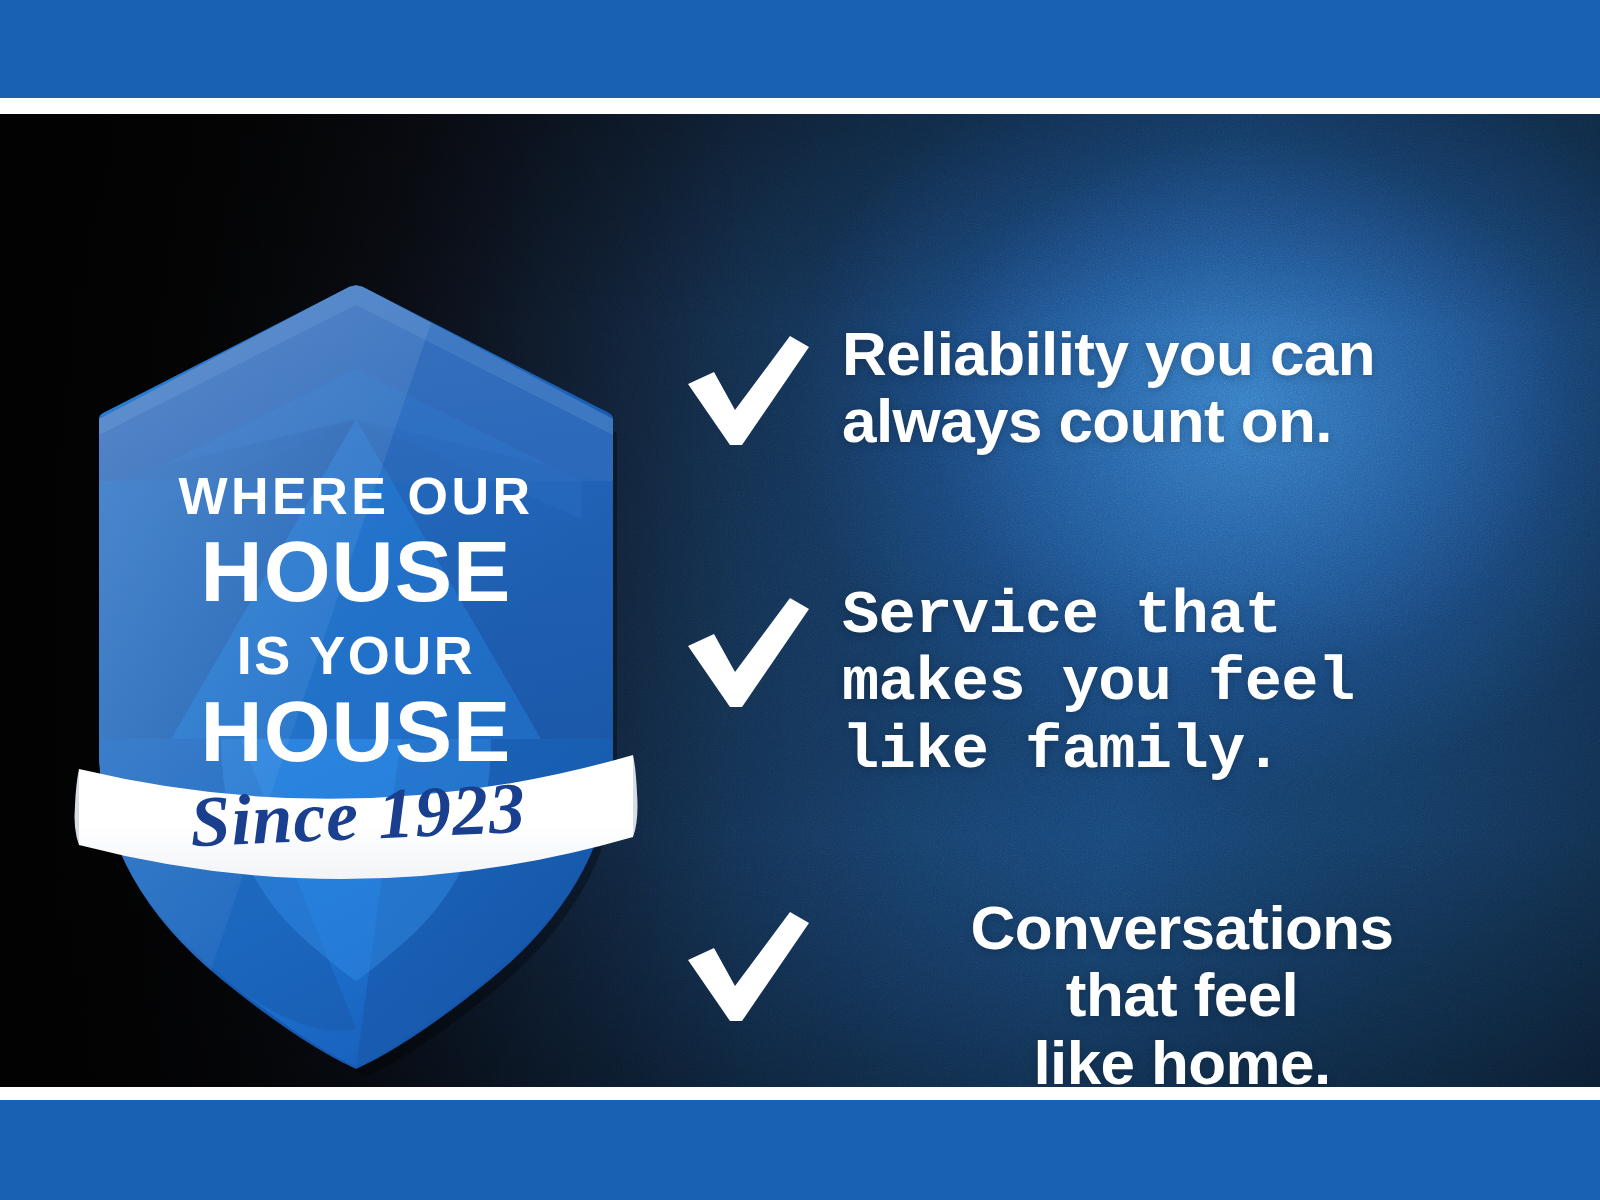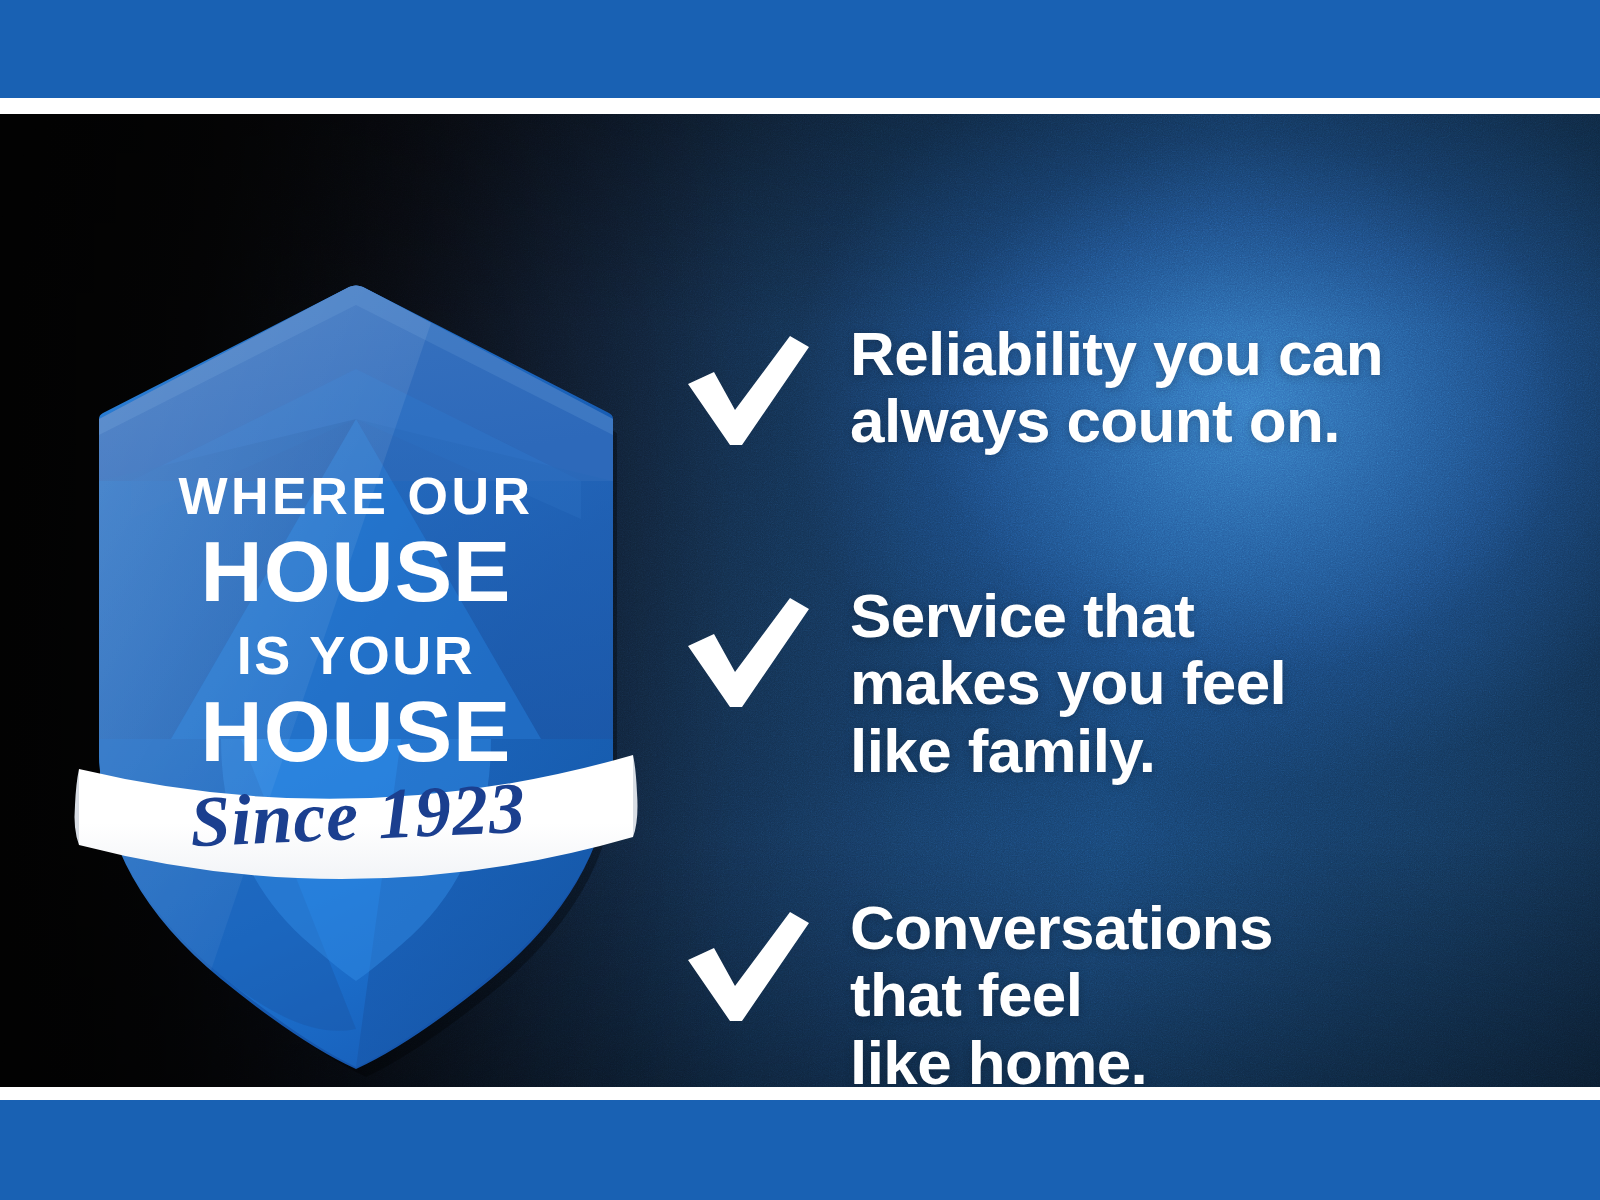--- a/index.html
+++ b/index.html
@@ -152,7 +152,7 @@
 
   .bullet .btext {
     position: absolute;
-    left: 180px;
+    left: 172px;
     width: 680px;
     color: #ffffff;
     font-family: "Liberation Sans", sans-serif;

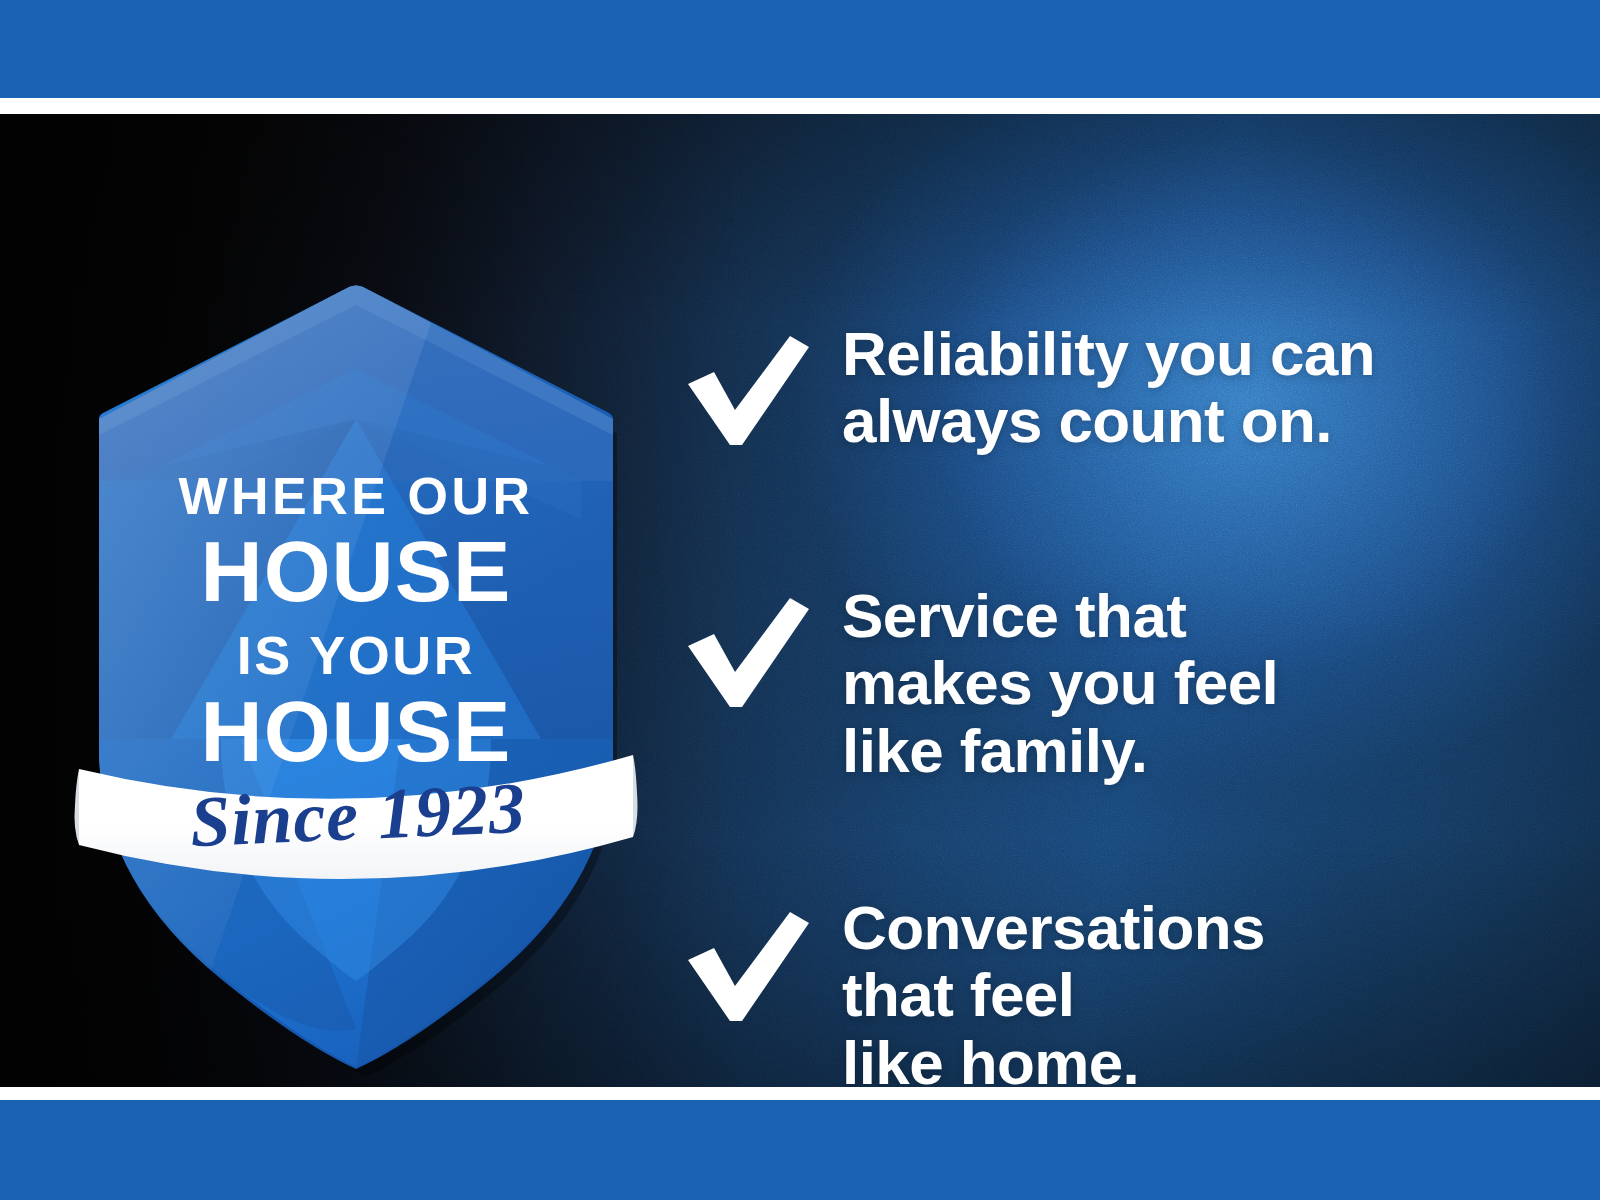--- a/index.html
+++ b/index.html
@@ -171,7 +171,7 @@
 
   #bullet-2 { top: 368px; }
   #bullet-2 .tick  { top: 12px; }
-  #bullet-2 .btext { top: 0px; }
+  #bullet-2 .btext { top: 0px; font-family: Liberation Mono, monospace; }
 
   #bullet-3 { top: 680px; }
   #bullet-3 .tick  { top: 14px; }

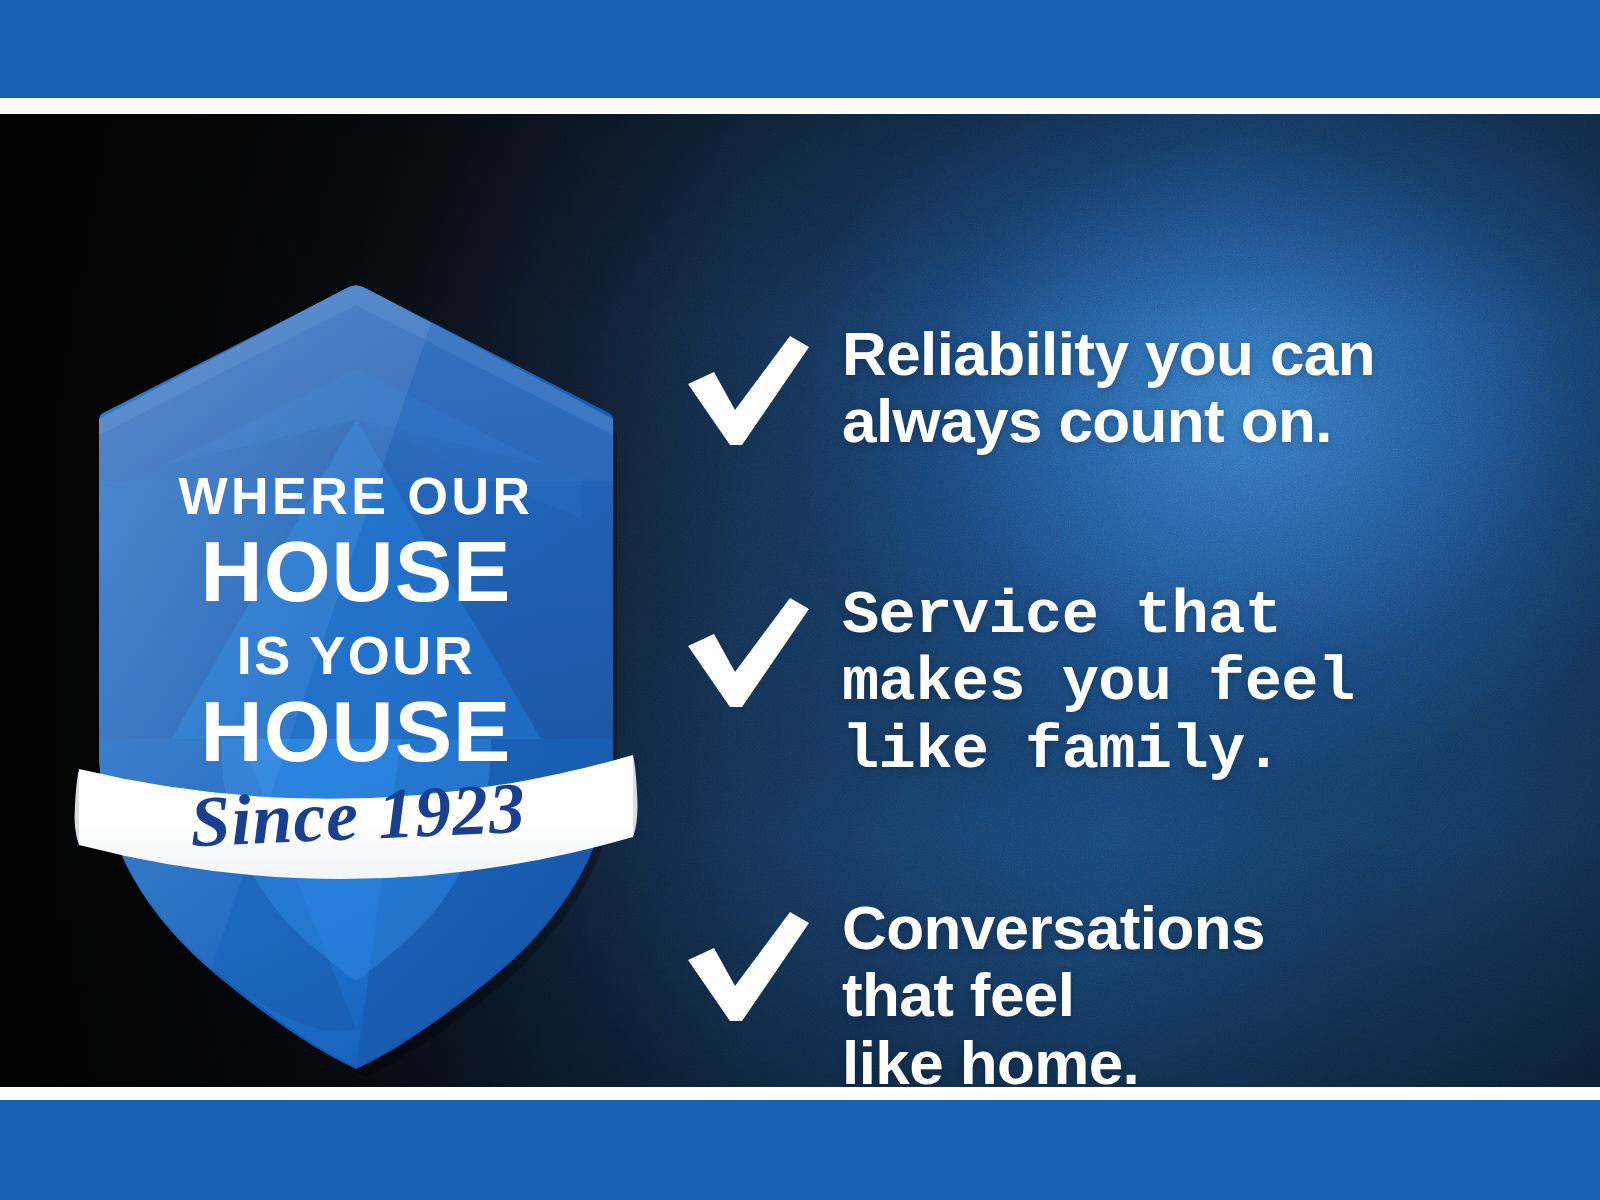--- a/index.html
+++ b/index.html
@@ -175,7 +175,7 @@
 
   #bullet-3 { top: 680px; }
   #bullet-3 .tick  { top: 14px; }
-  #bullet-3 .btext { top: 0px; }
+  #bullet-3 .btext { top: 0px; text-align: center; }
 </style>
 </head>
 <body>

